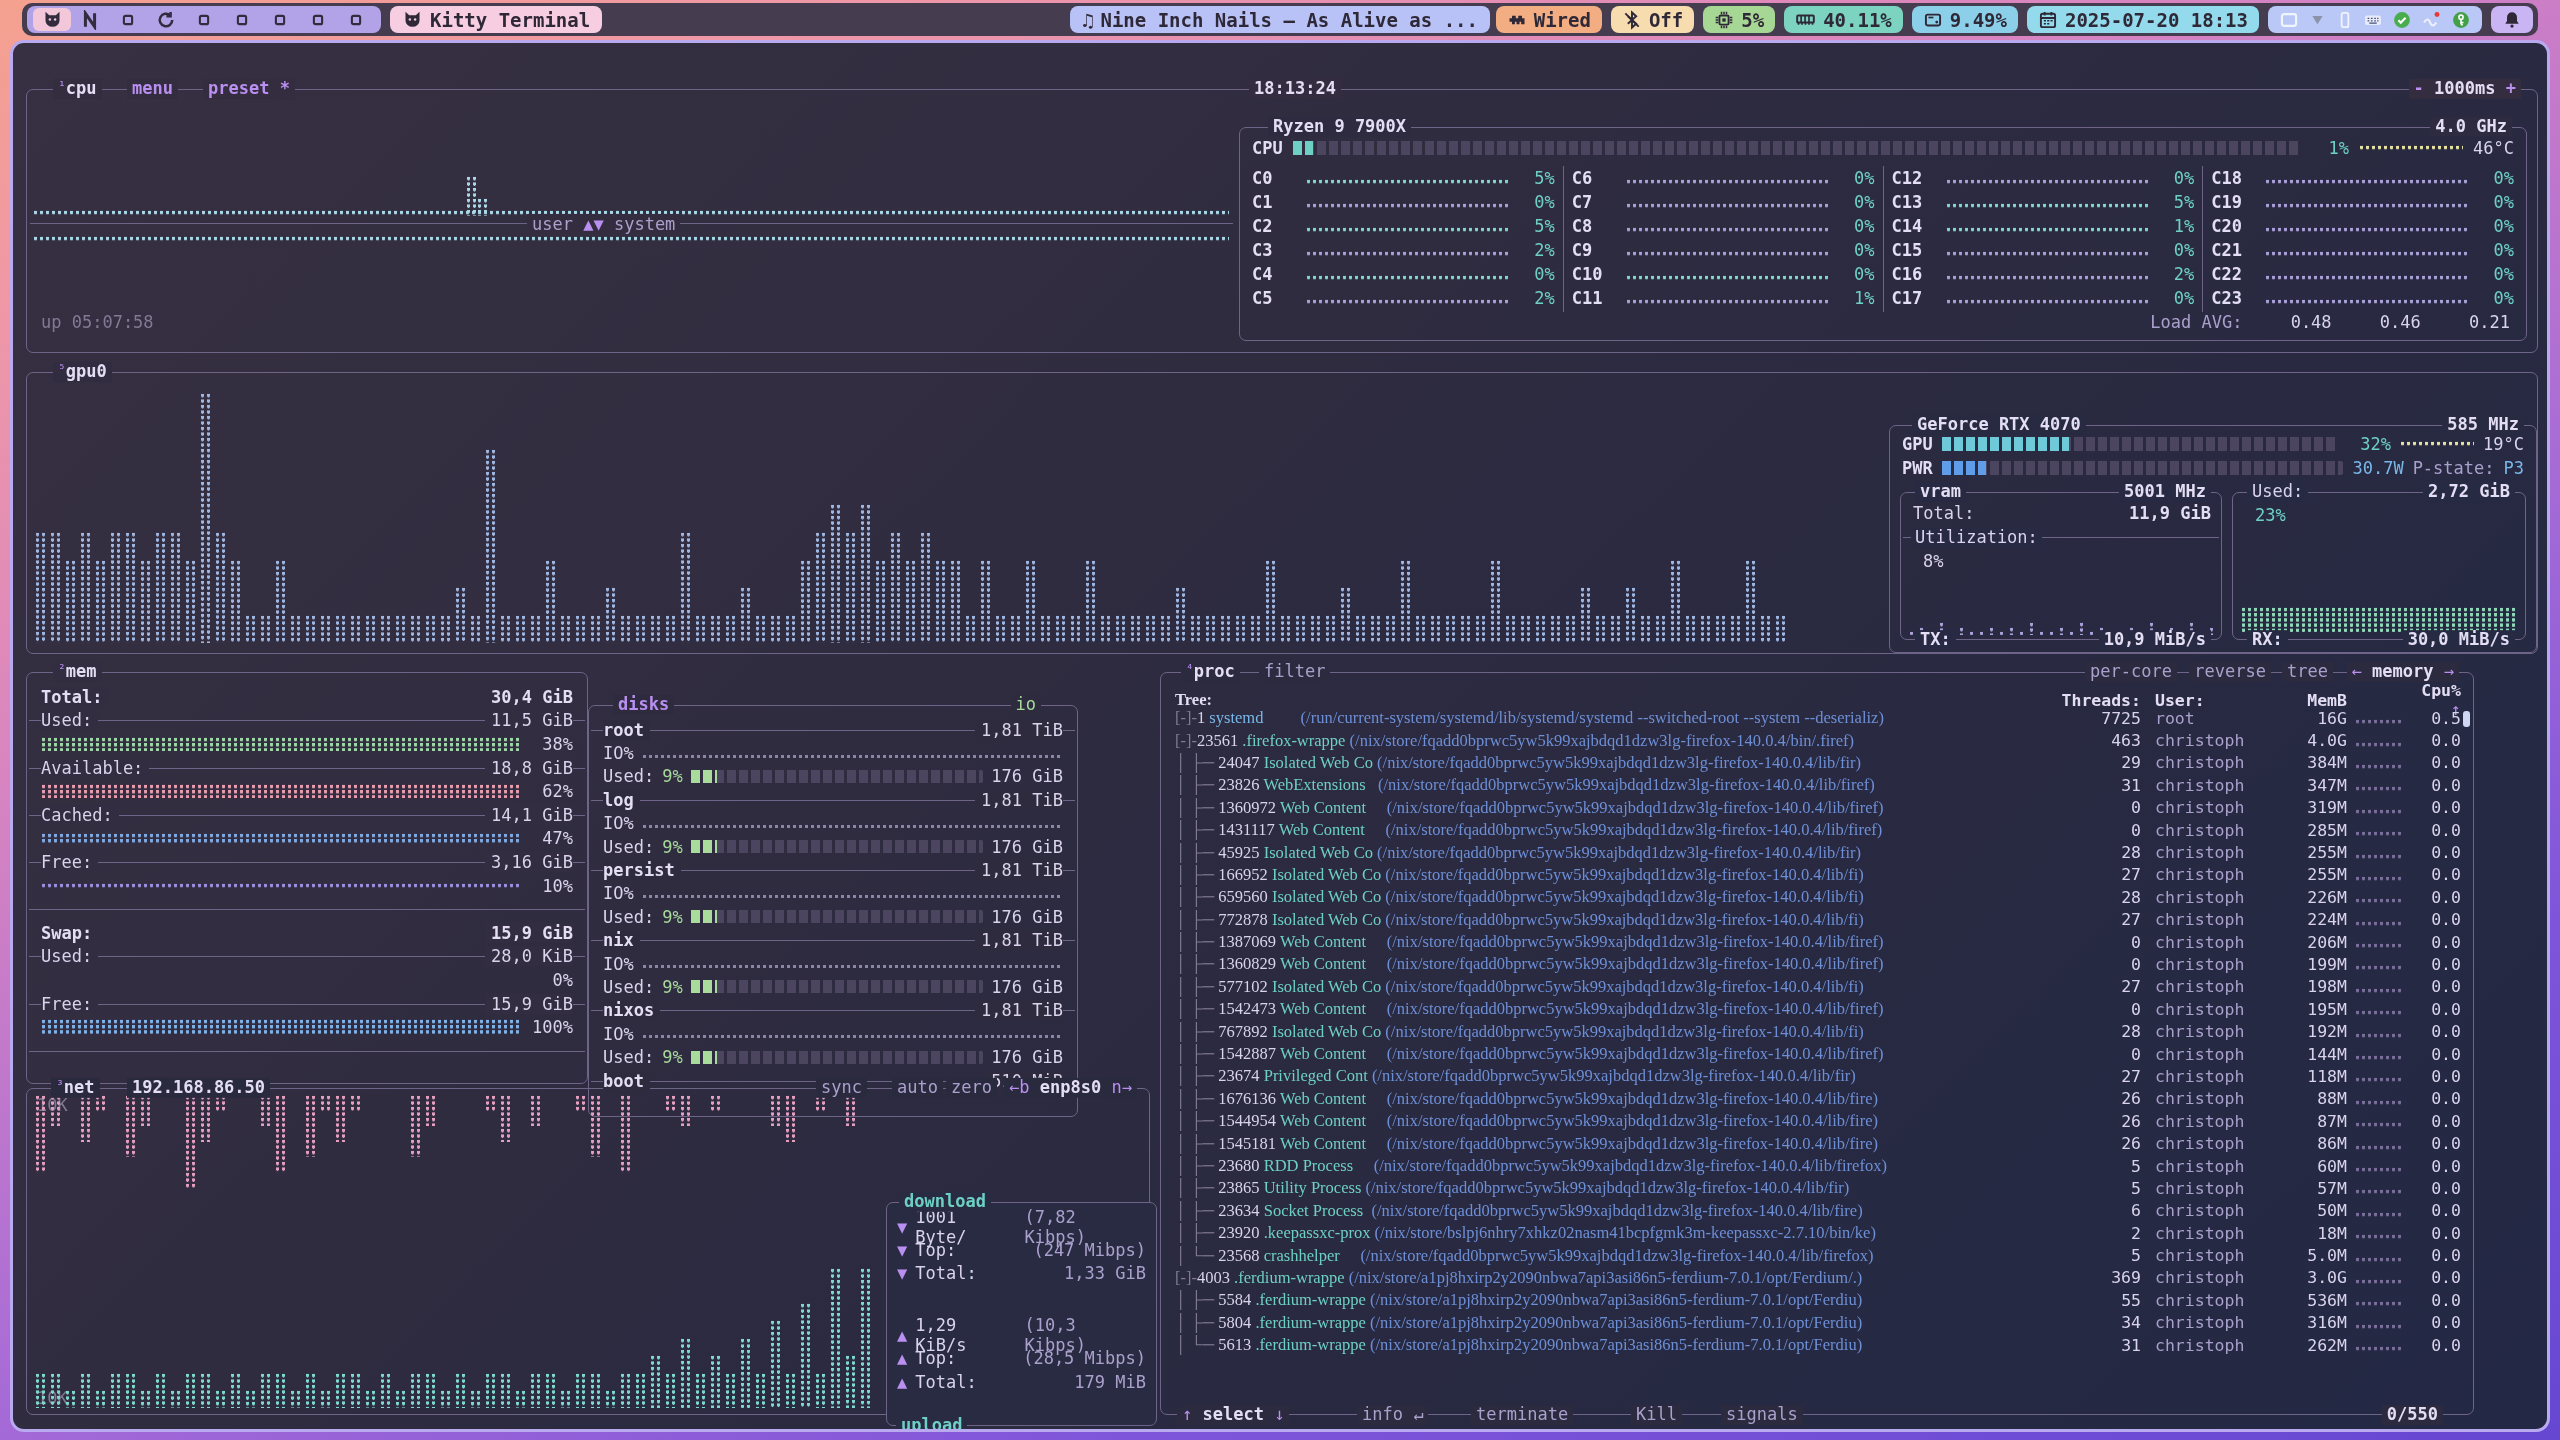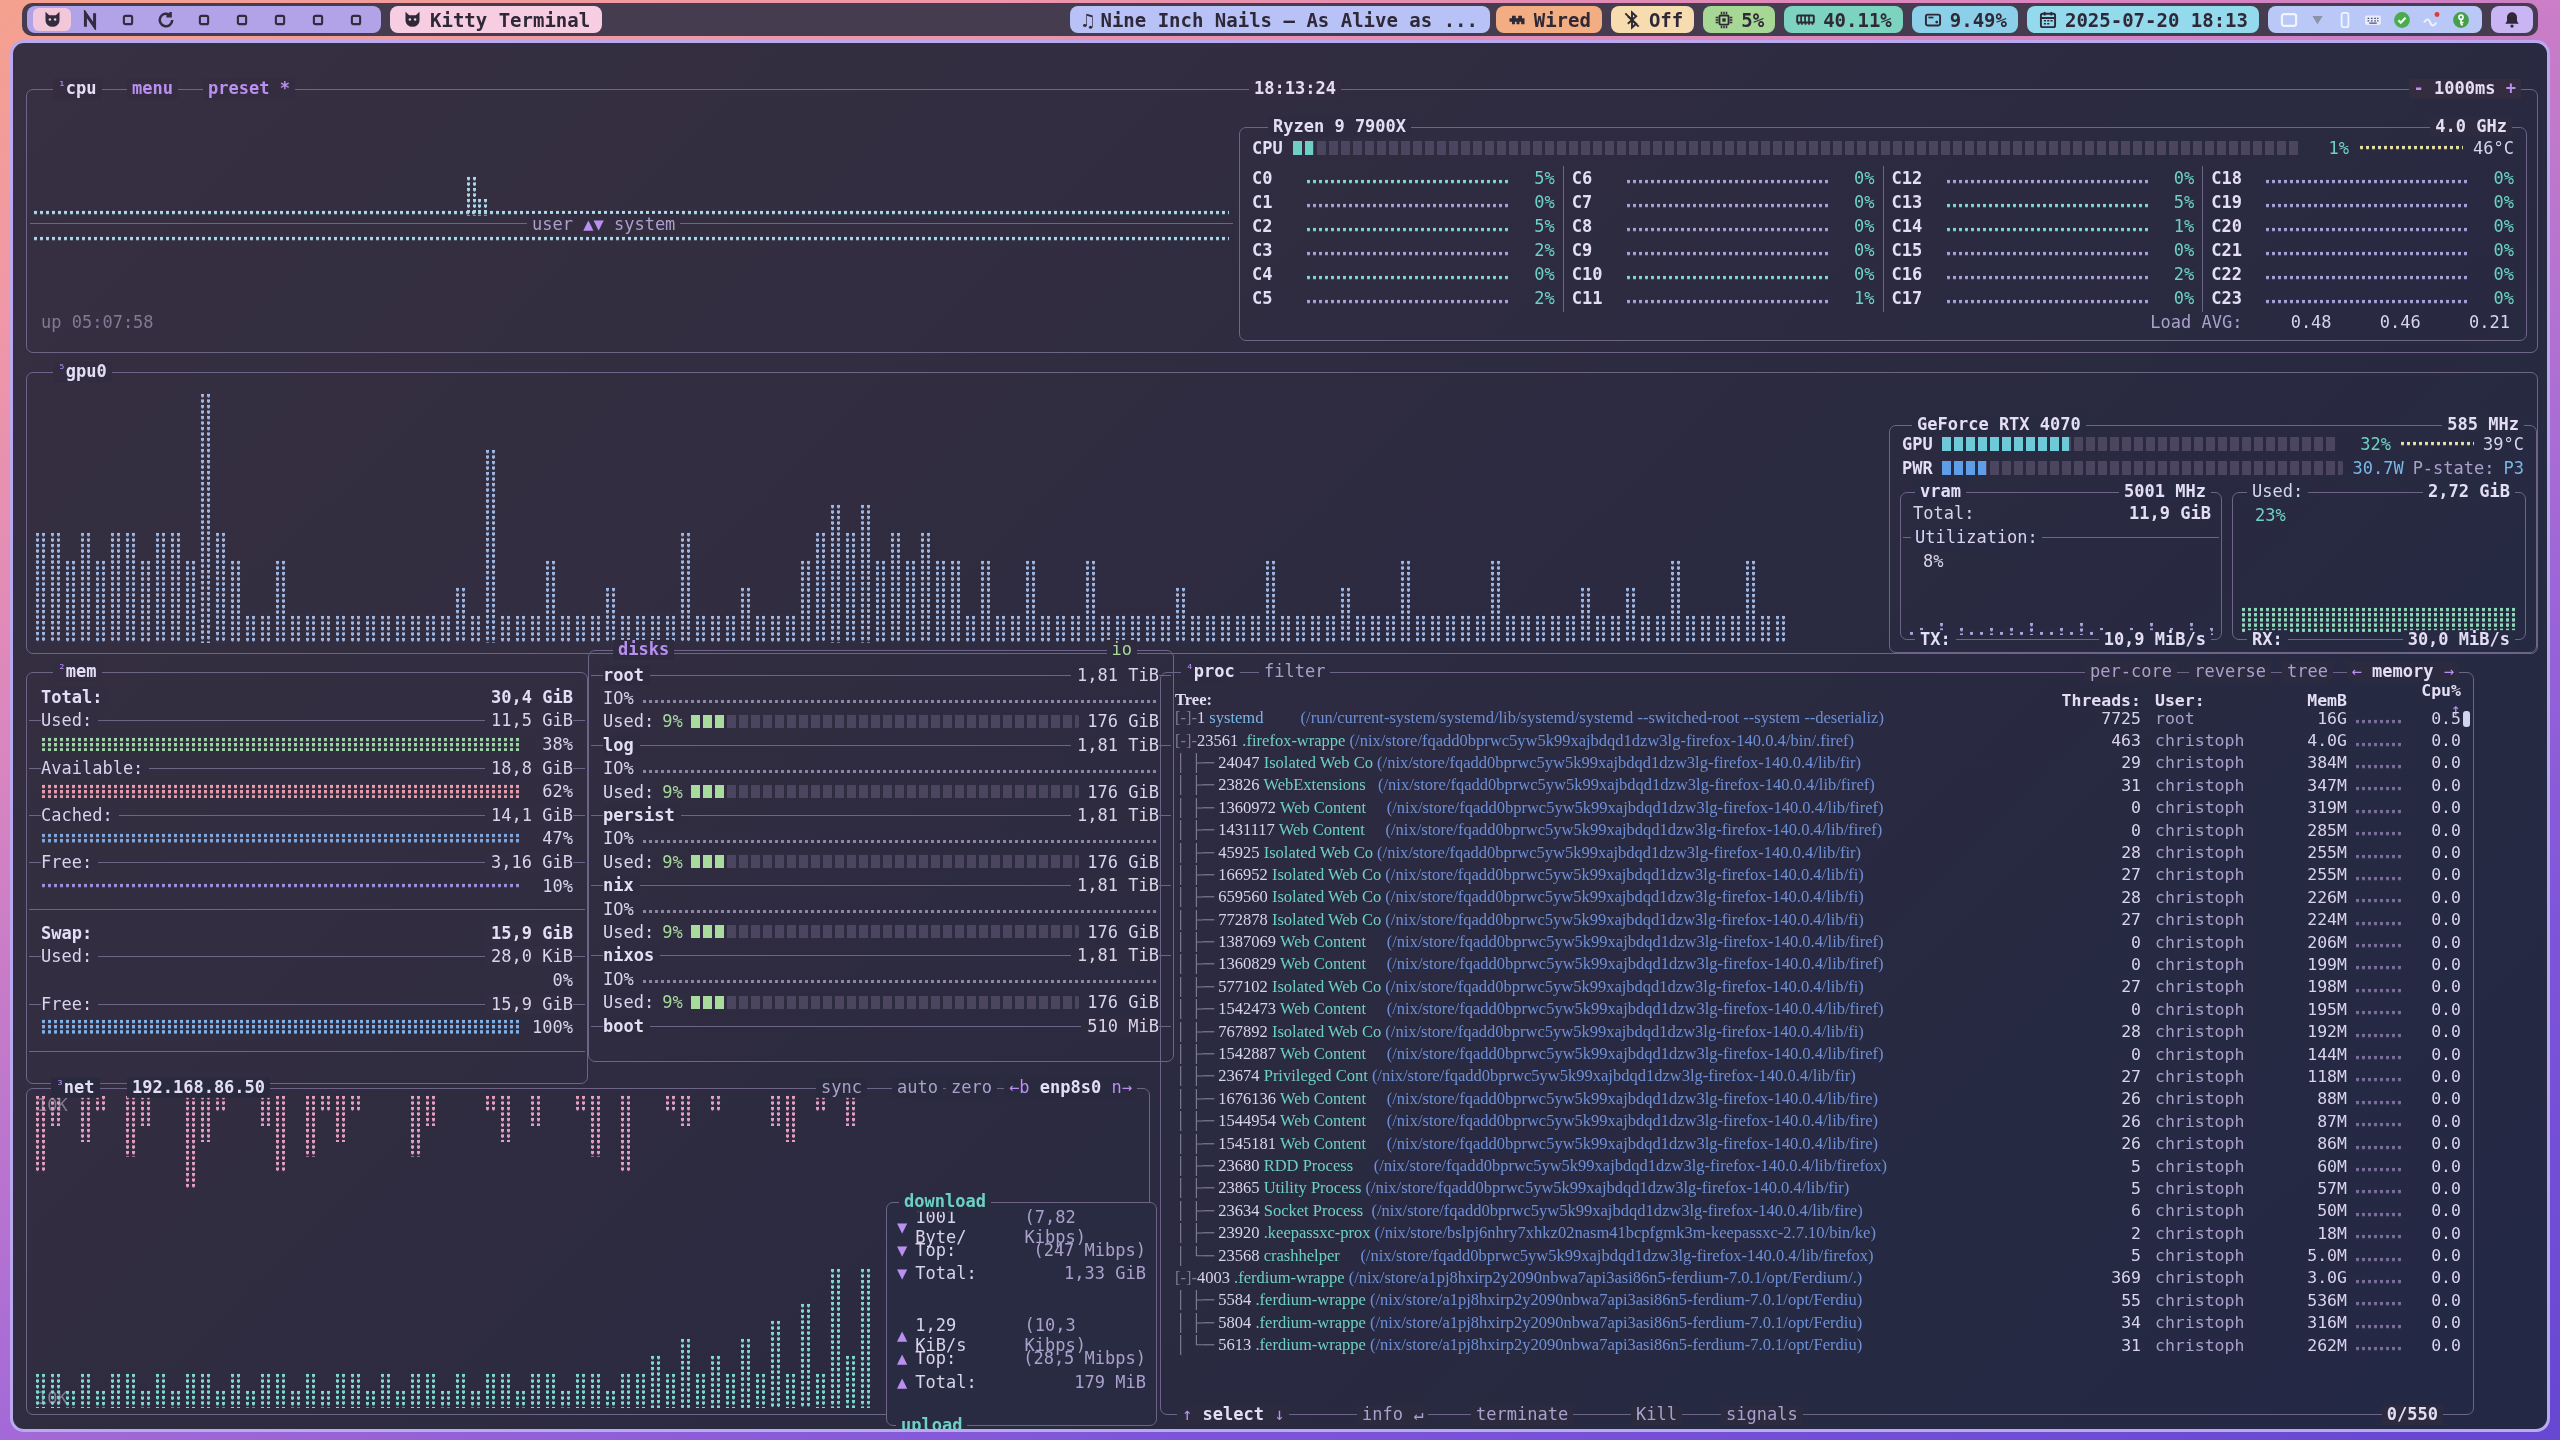--- a/index.html
+++ b/index.html
@@ -580,7 +580,7 @@
           </div>
         <span class="teal" style="width:44px;text-align:right;">32%</span>
         <span class="ds" style="width:74px;height:6px;color:#e6e3a2;"></span>
-        <span class="white">39°C</span>
+        <span class="white">19°C</span>
       </div>
       <div style="position:absolute;left:12px;right:12px;top:32px;display:flex;align-items:center;gap:9px;height:20px;">
         <span class="b">PWR</span>

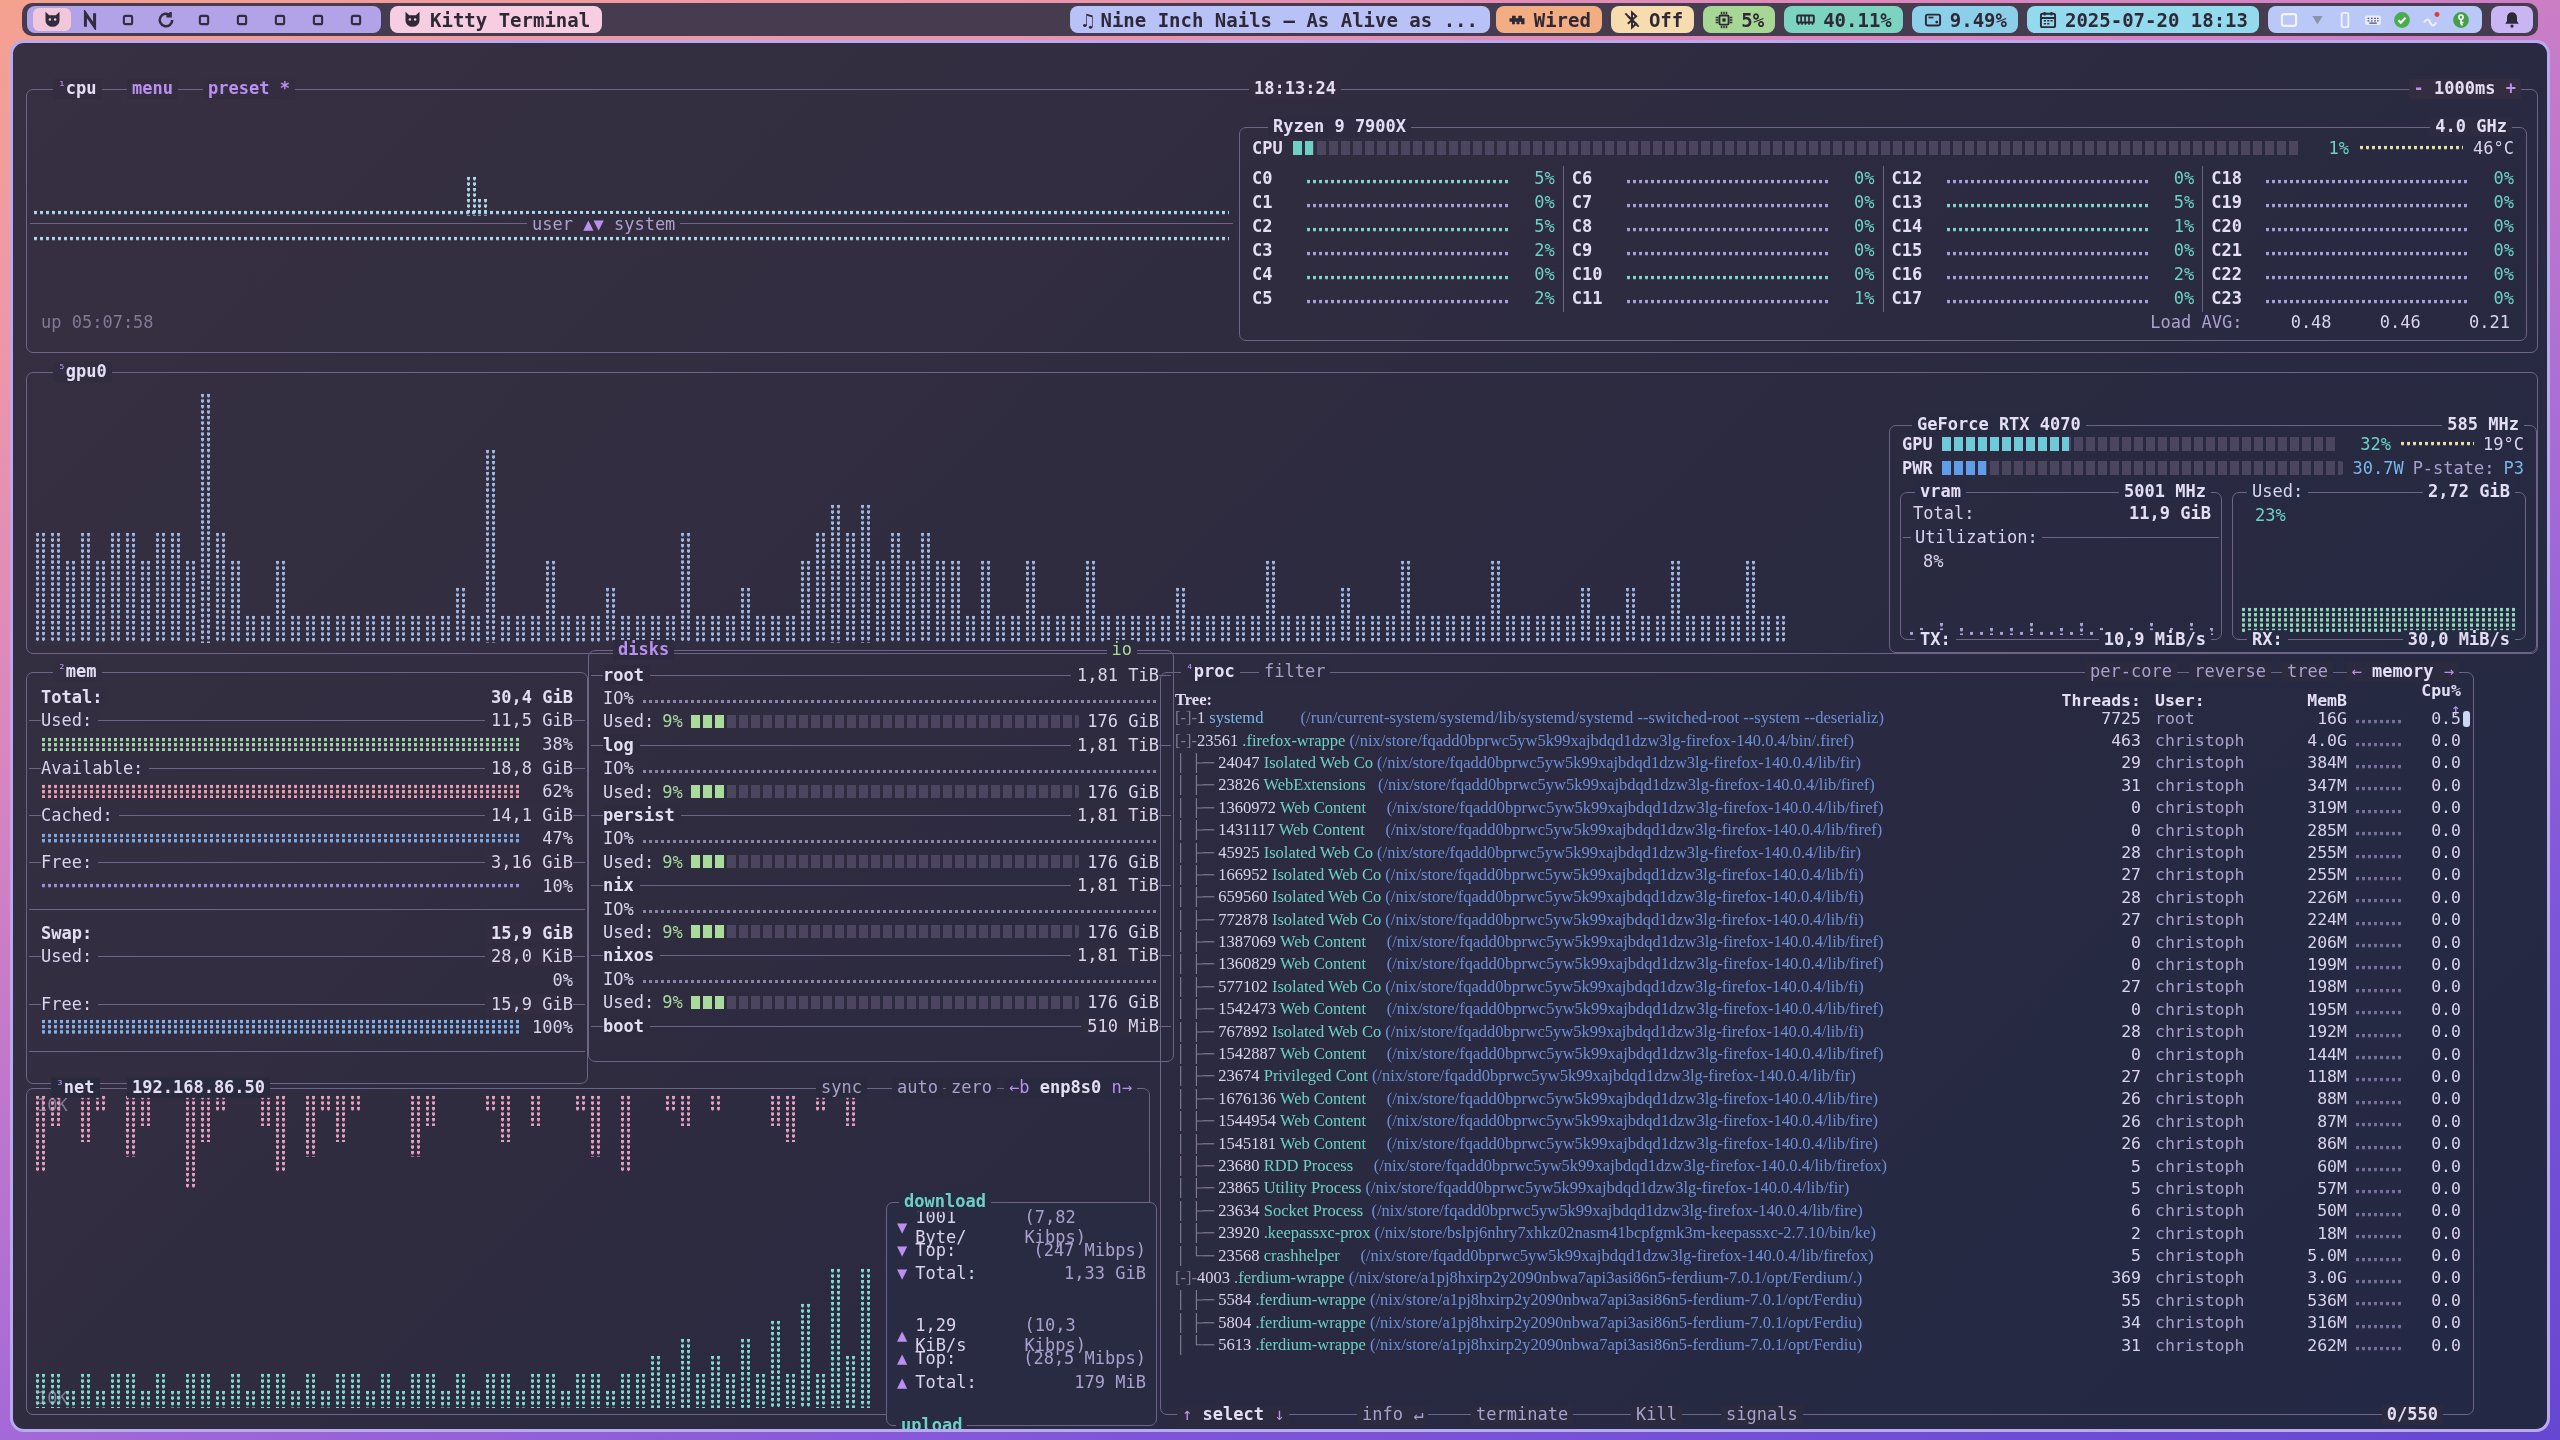--- a/index.html
+++ b/index.html
@@ -723,7 +723,7 @@
       </div>
   </div>
 
-  <div class="panel" id="disks-panel" style="--bg:#2e2b3e;left:575px;top:607px;width:586px;height:412px;">
+  <div class="panel" id="disks-panel" style="--bg:#2e2b3e;left:575px;top:662px;width:490px;height:412px;">
     <span class="lbl" style="left:24px"><span class="b pur">disks</span></span>
     <span class="lbl" style="right:36px"><span class="green">io</span></span>
     <div id="disk-rows" style="position:absolute;left:0;right:0;top:12px;">

